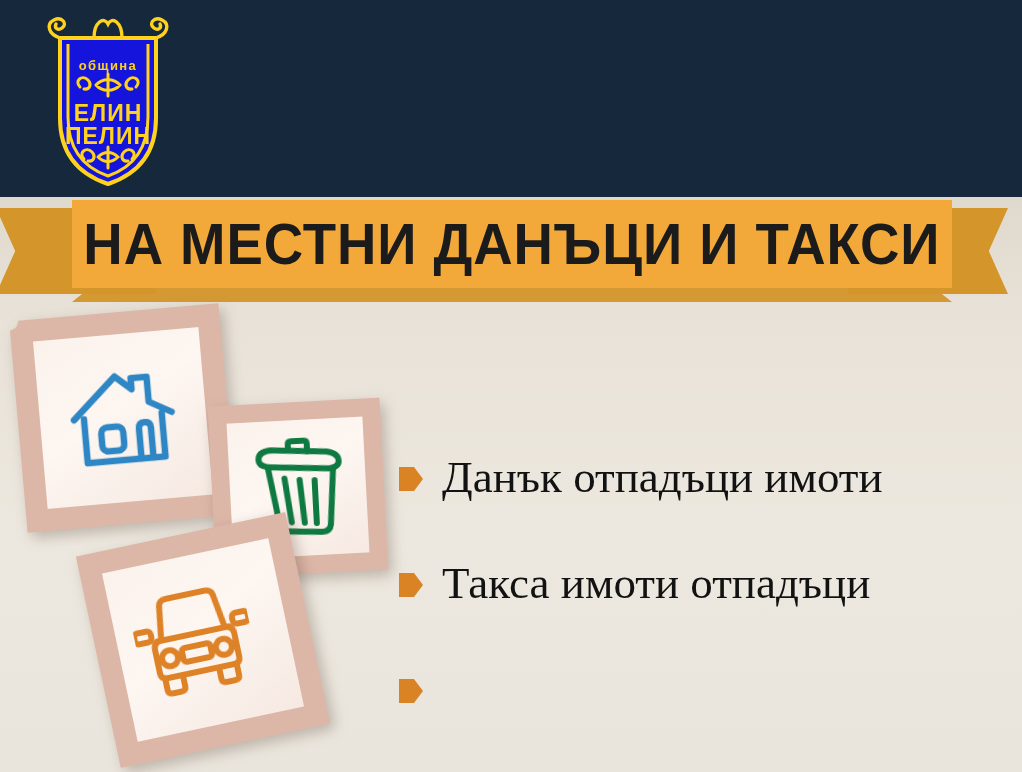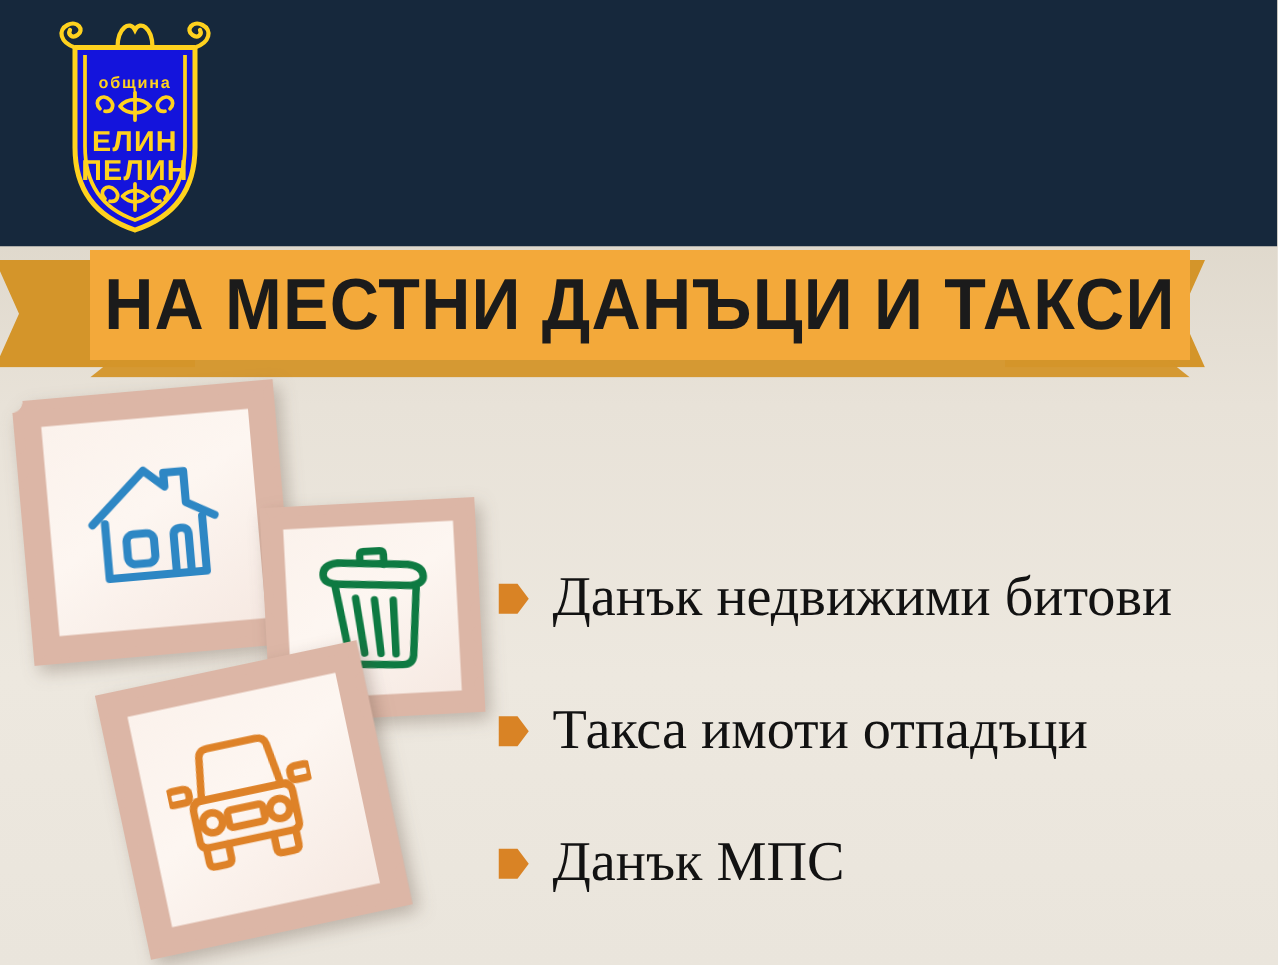--- a/index.html
+++ b/index.html
@@ -41,7 +41,7 @@
 
   
   .ribbon{
-    position:absolute;left:0;top:196px;width:960px;height:112px;
+    position:absolute;left:0;top:196px;width:960px;height:112px;padding-left:44px;
   }
   .ribbon-tail{
     position:absolute;top:12px;width:160px;height:86px;

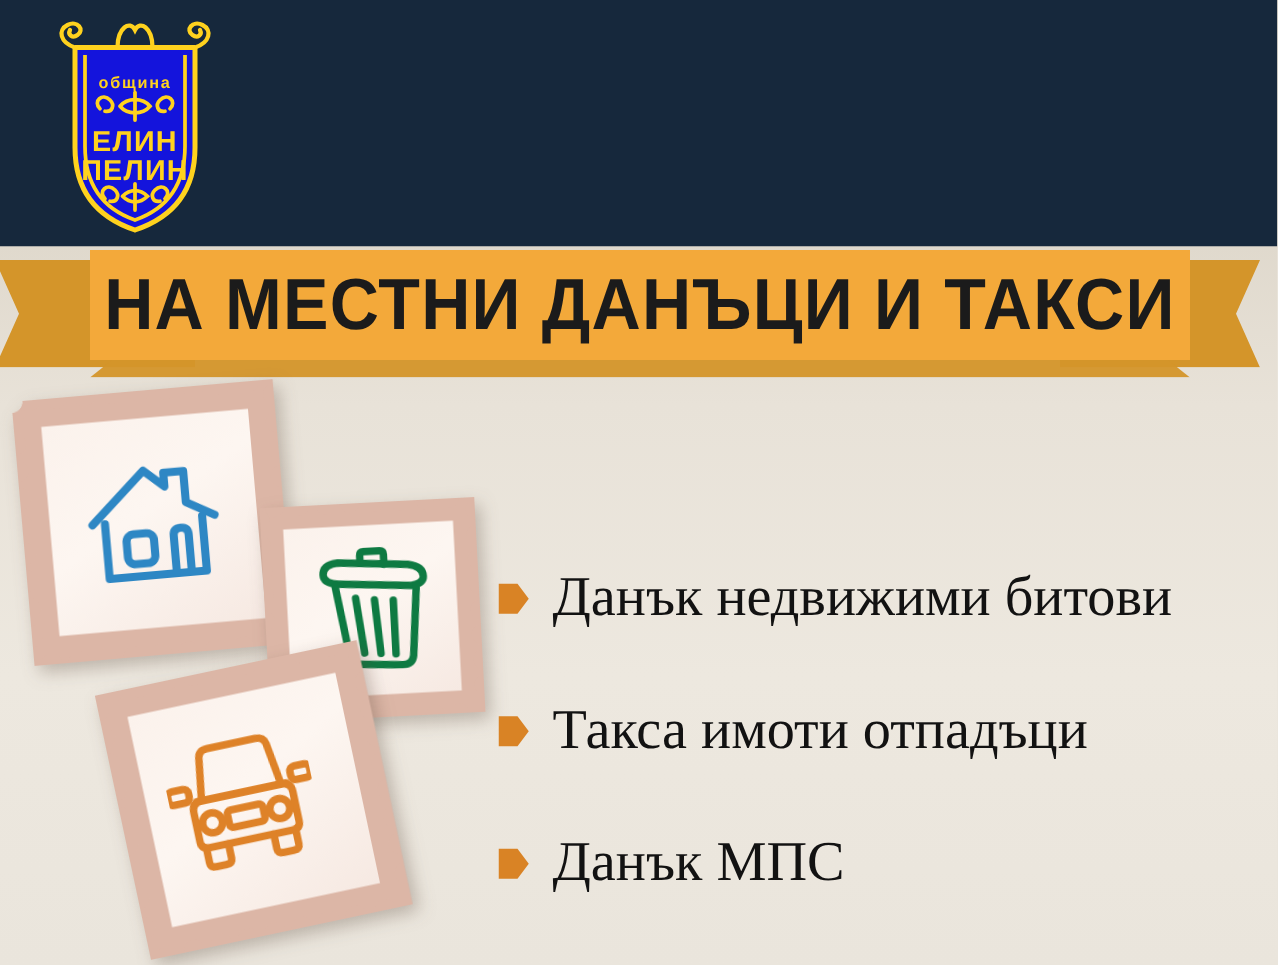--- a/index.html
+++ b/index.html
@@ -373,7 +373,7 @@
           <path d="M1 3 L16 3 L25 15 L16 27 L1 27 Z" fill="#D98325"></path>
         </svg>
       </span>
-      <span class="bullet-label">Данък недвижими битови</span>
+      <span class="bullet-label">Данък отпадъци имоти</span>
     </div>
 
     <div class="bullet-row">

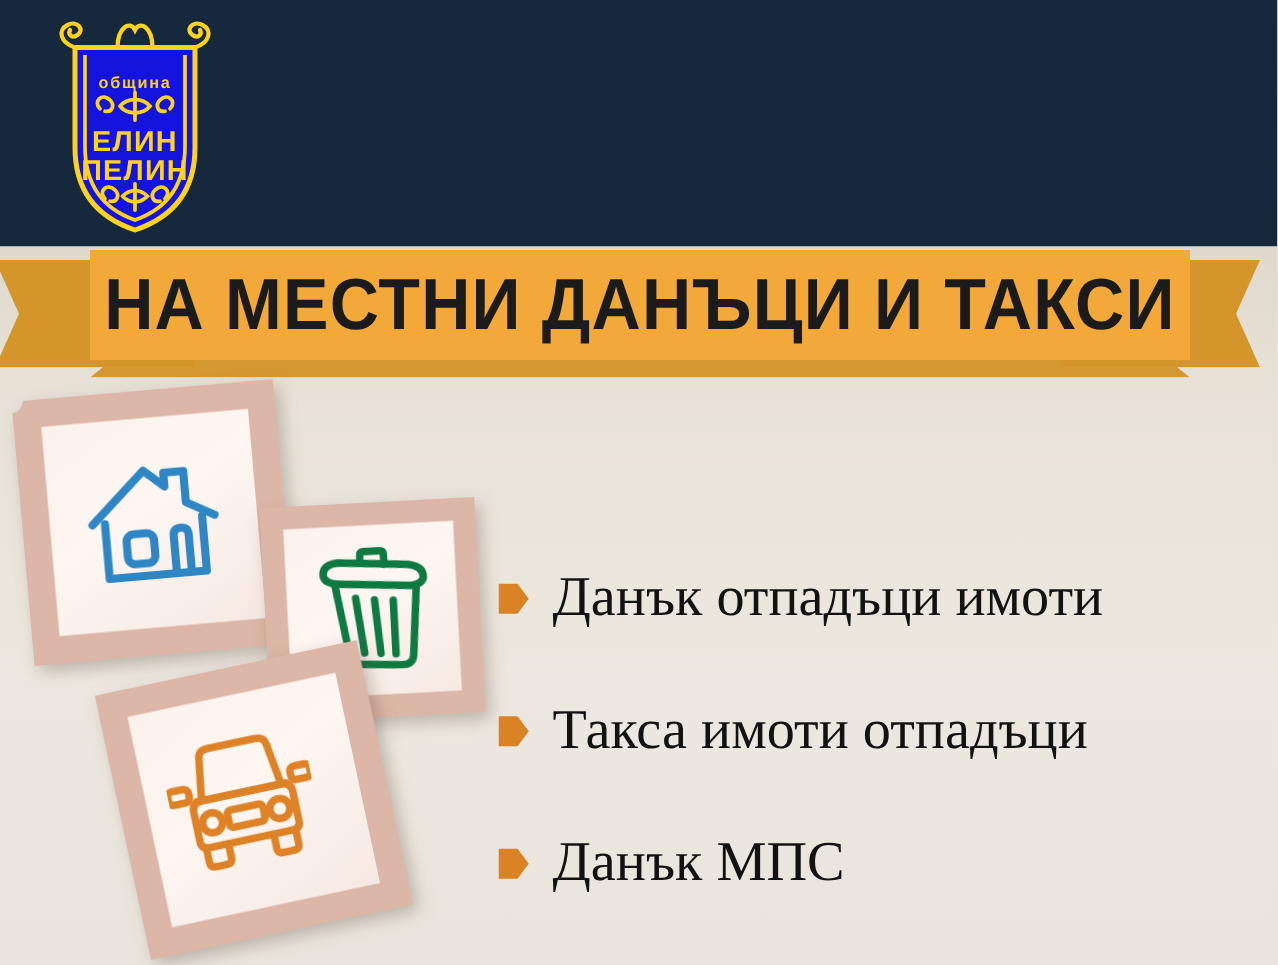--- a/index.html
+++ b/index.html
@@ -391,7 +391,6 @@
           <path d="M1 3 L16 3 L25 15 L16 27 L1 27 Z" fill="#D98325"></path>
         </svg>
       </span>
-      <span class="bullet-label">Данък МПС</span>
     </div>
 
   </div>

